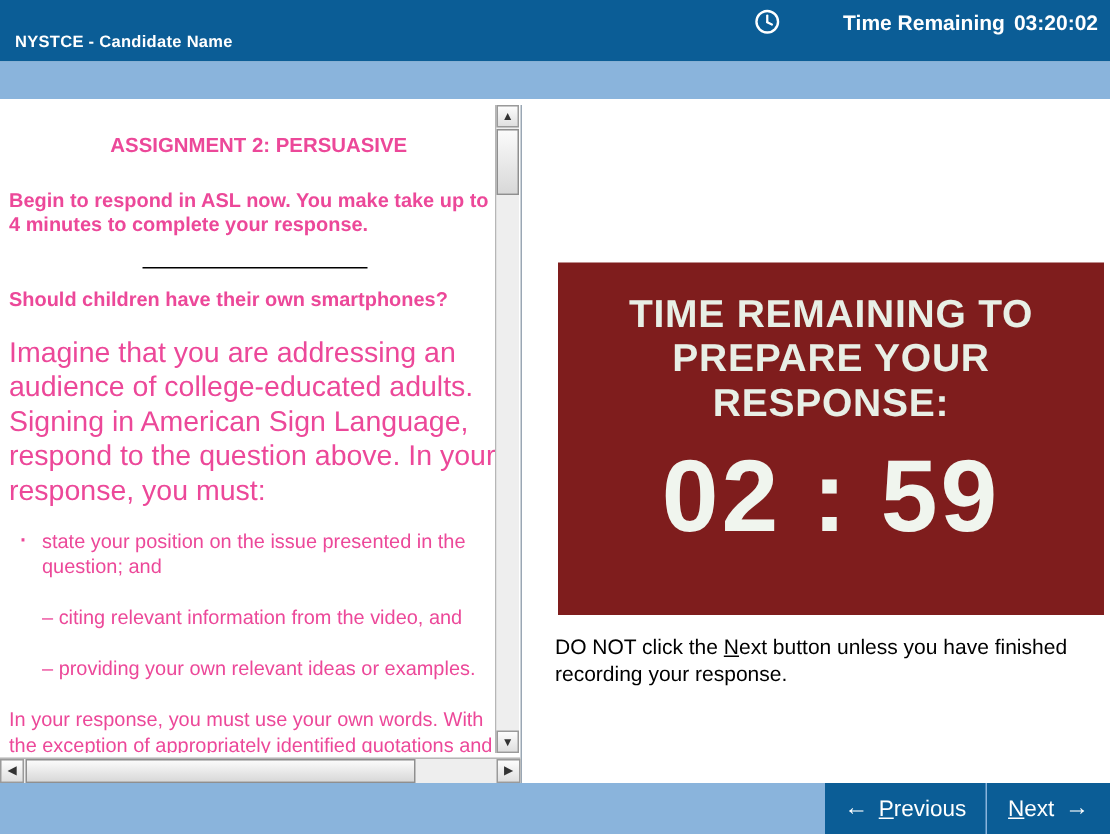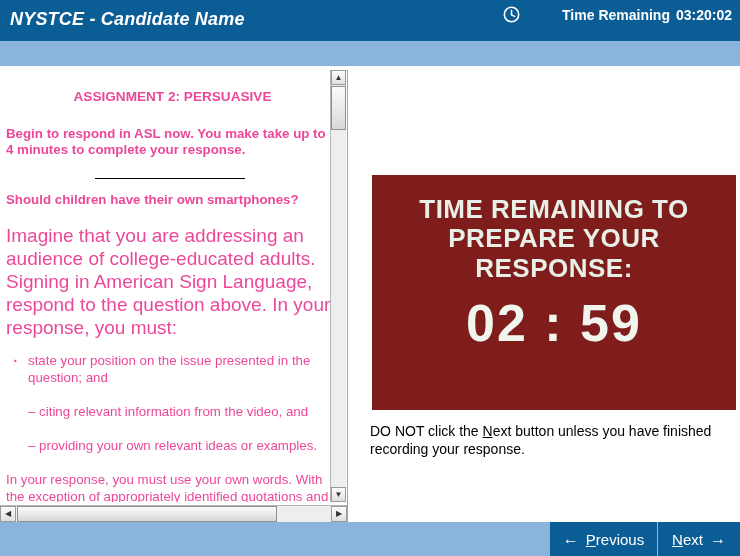--- a/index.html
+++ b/index.html
@@ -33,12 +33,11 @@
   .title-text {
     position: absolute;
     left: 10px;
-    top: 9px;
-    font-size: 18px;
+    top: 22px;
+    font-size: 11px;
     font-weight: bold;
     letter-spacing: 0.2px;
     color: #ffffff;
-    font-style: italic;
   }
   .timer-wrap {
     position: absolute;

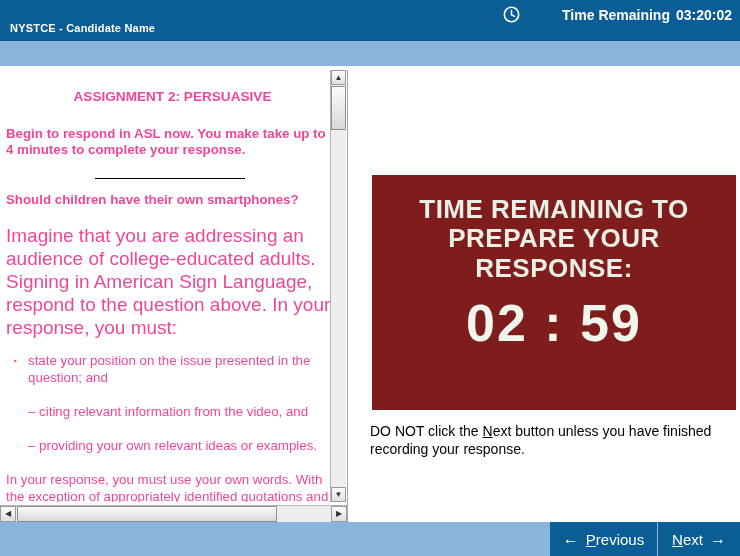--- a/index.html
+++ b/index.html
@@ -303,7 +303,7 @@
     width: 100%;
     text-align: center;
     color: #f0f5ee;
-    font-size: 52px;
+    font-size: 68px;
     font-weight: bold;
     letter-spacing: 2px;
     line-height: 1;

